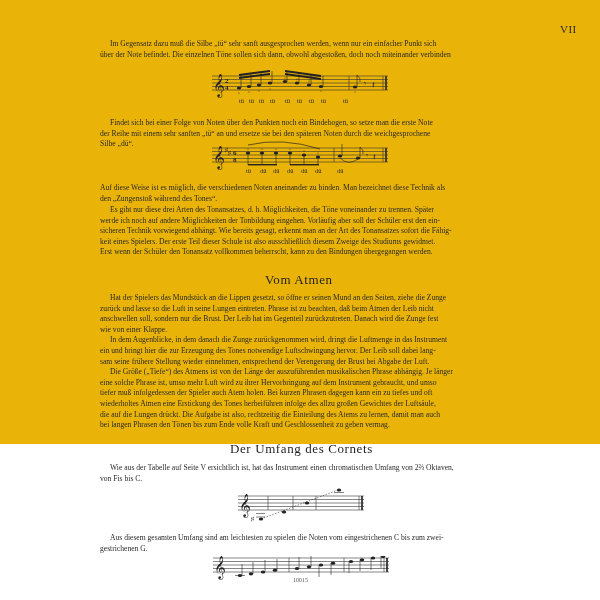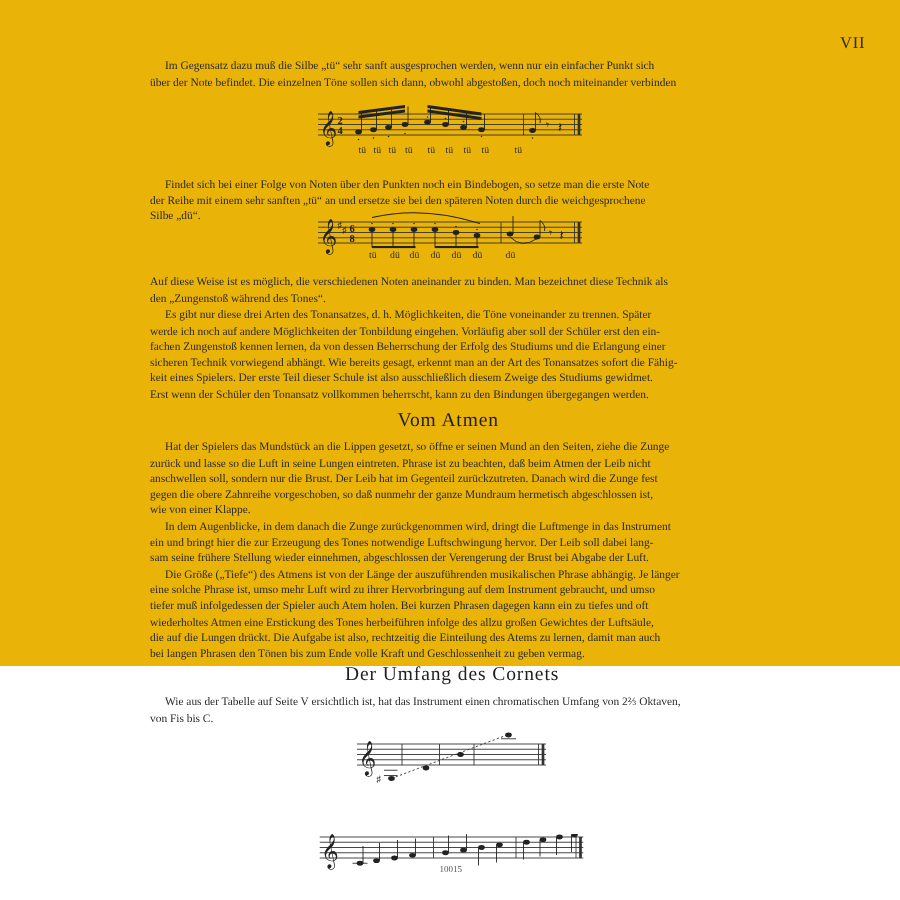--- a/index.html
+++ b/index.html
@@ -162,7 +162,6 @@
   <div class="p" style="top:205px;">
     <div><span class="ind"></span><span>Es gibt nur diese drei Arten des Tonansatzes, d. h. Möglichkeiten, die Töne voneinander zu trennen.  Später</span></div>
     <div>werde ich noch auf andere Möglichkeiten der Tonbildung eingehen.  Vorläufig aber soll der Schüler erst den ein-</div>
-    <div>fachen Zungenstoß kennen lernen, da von dessen Beherrschung der Erfolg des Studiums und die Erlangung einer</div>
     <div>sicheren Technik vorwiegend abhängt. Wie bereits gesagt, erkennt man an der Art des Tonansatzes sofort die Fähig-</div>
     <div>keit eines Spielers.  Der erste Teil dieser Schule ist also ausschließlich diesem Zweige des Studiums gewidmet.</div>
     <div>Erst wenn der Schüler den Tonansatz vollkommen beherrscht, kann zu den Bindungen übergegangen werden.</div>

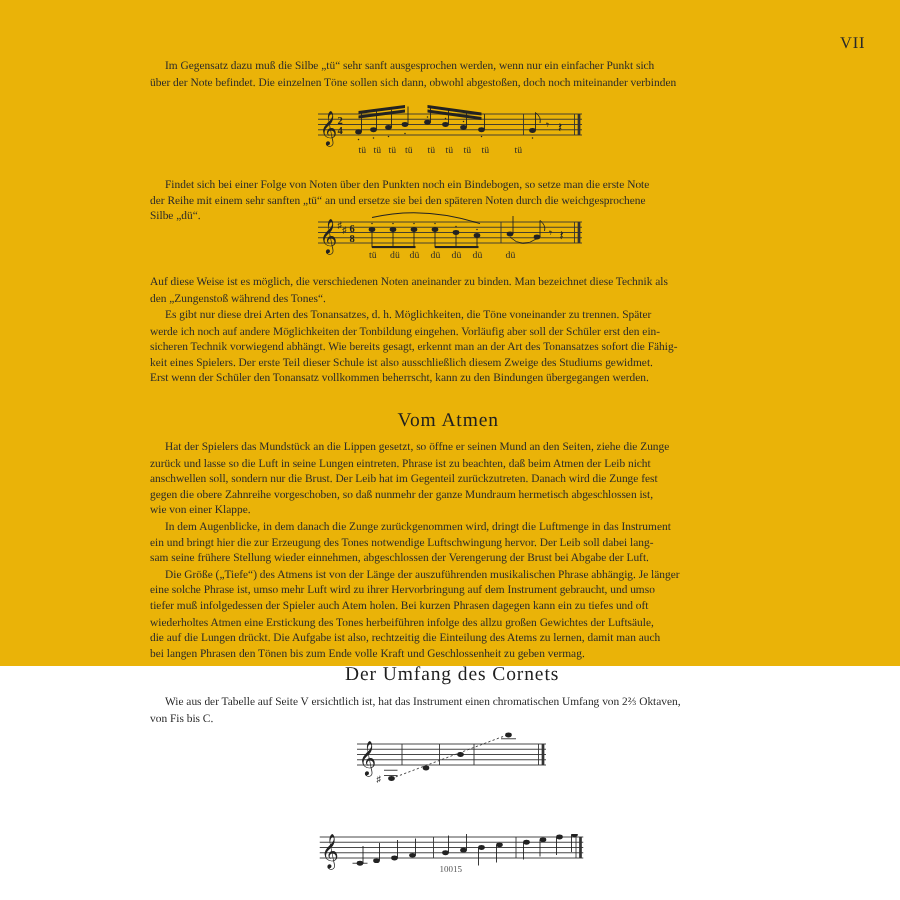--- a/index.html
+++ b/index.html
@@ -173,7 +173,6 @@
     <div><span class="ind"></span><span>Hat der Spielers das Mundstück an die Lippen gesetzt, so öffne er seinen Mund an den Seiten, ziehe die Zunge</span></div>
     <div>zurück und lasse so die Luft in seine Lungen eintreten.  Phrase ist zu beachten, daß beim Atmen der Leib nicht</div>
     <div>anschwellen soll, sondern nur die Brust.  Der Leib hat im Gegenteil zurückzutreten. Danach wird die Zunge fest</div>
-    <div>gegen die obere Zahnreihe vorgeschoben, so daß nunmehr der ganze Mundraum hermetisch abgeschlossen ist,</div>
     <div>wie von einer Klappe.</div>
     <div><span class="ind"></span><span>In dem Augenblicke, in dem danach die Zunge zurückgenommen wird, dringt die Luftmenge in das Instrument</span></div>
     <div>ein und bringt hier die zur Erzeugung des Tones notwendige Luftschwingung hervor. Der Leib soll dabei lang-</div>

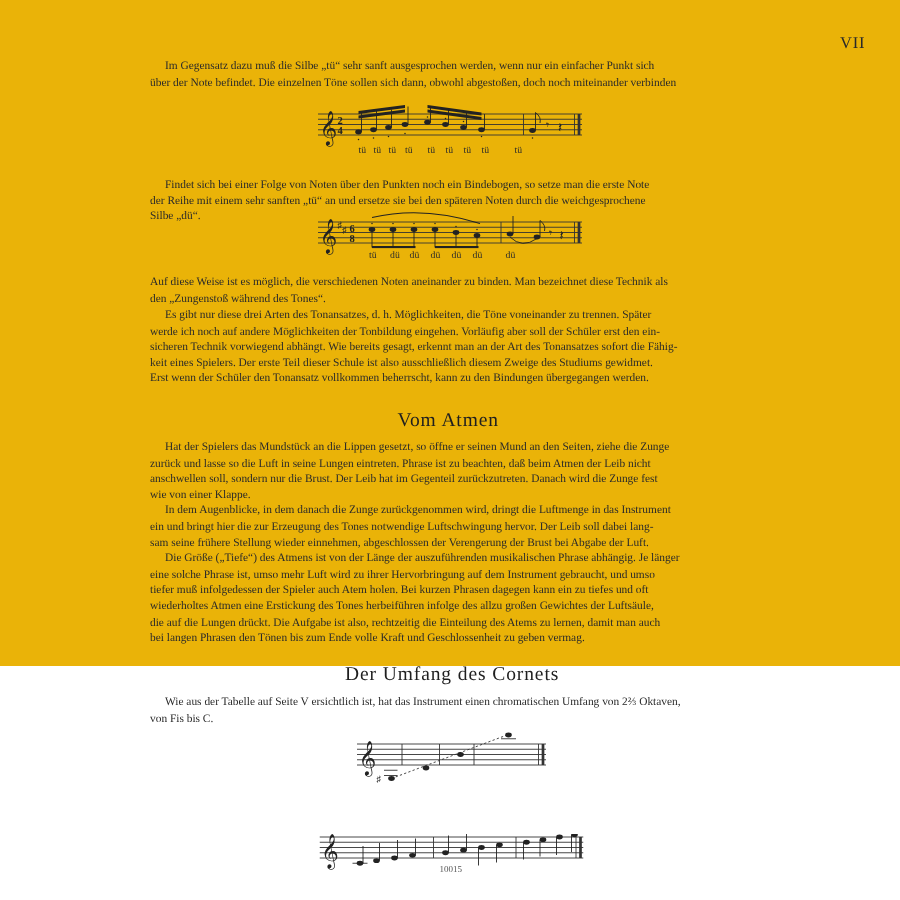--- a/index.html
+++ b/index.html
@@ -176,7 +176,7 @@
     <div>wie von einer Klappe.</div>
     <div><span class="ind"></span><span>In dem Augenblicke, in dem danach die Zunge zurückgenommen wird, dringt die Luftmenge in das Instrument</span></div>
     <div>ein und bringt hier die zur Erzeugung des Tones notwendige Luftschwingung hervor. Der Leib soll dabei lang-</div>
-    <div>sam seine frühere Stellung wieder einnehmen, abgeschlossen der Verengerung der Brust bei Abgabe der Luft.</div>
+    <div>sam seine frühere Stellung wieder einnehmen, entsprechend der Verengerung der Brust bei Abgabe der Luft.</div>
     <div><span class="ind"></span><span>Die Größe („Tiefe“) des Atmens ist von der Länge der auszuführenden musikalischen Phrase abhängig. Je länger</span></div>
     <div>eine solche Phrase ist, umso mehr Luft wird zu ihrer Hervorbringung auf dem Instrument gebraucht, und umso</div>
     <div>tiefer muß infolgedessen der Spieler auch Atem holen.  Bei kurzen Phrasen dagegen kann ein zu tiefes und oft</div>

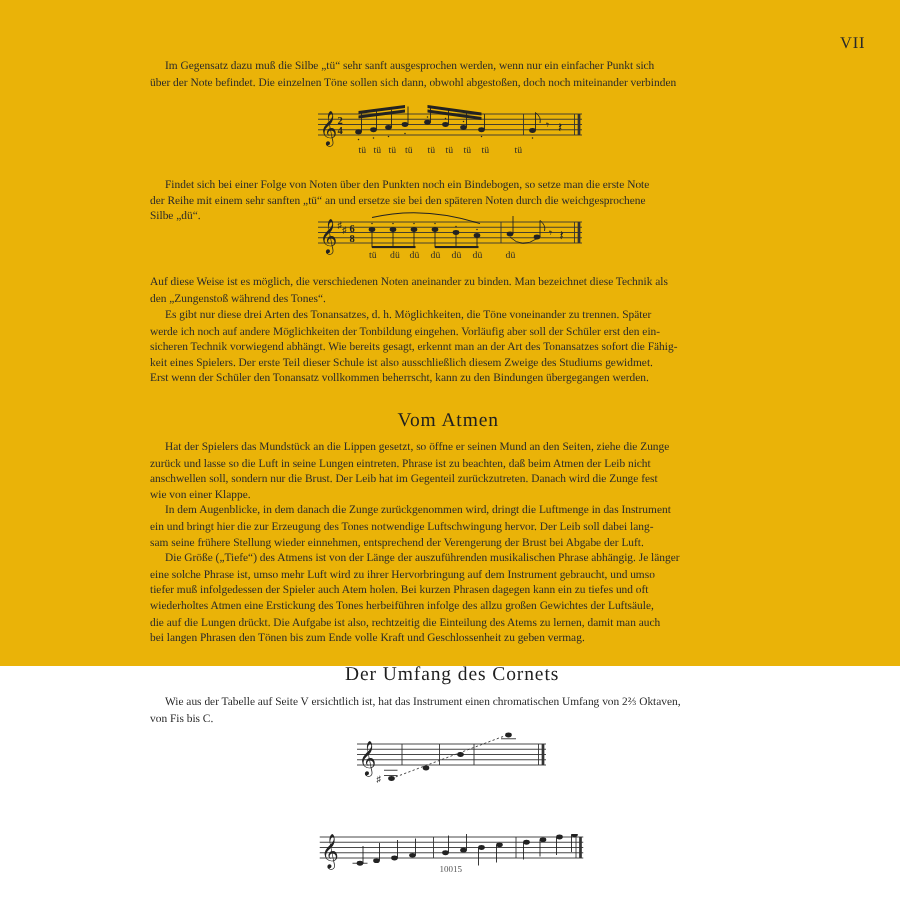--- a/index.html
+++ b/index.html
@@ -219,6 +219,10 @@
     </g>
   </svg>
 
+  <div class="p" style="top:533px;">
+    <div><span class="ind"></span><span>Aus diesem gesamten Umfang sind am leichtesten zu spielen die Noten vom eingestrichenen C bis zum zwei-</span></div>
+    <div>gestrichenen G.</div>
+  </div>
 
   <svg class="staff" style="left:213px; top:556px;" width="176" height="26" viewBox="0 0 176 26">
     <g stroke="#333" stroke-width="0.6">

